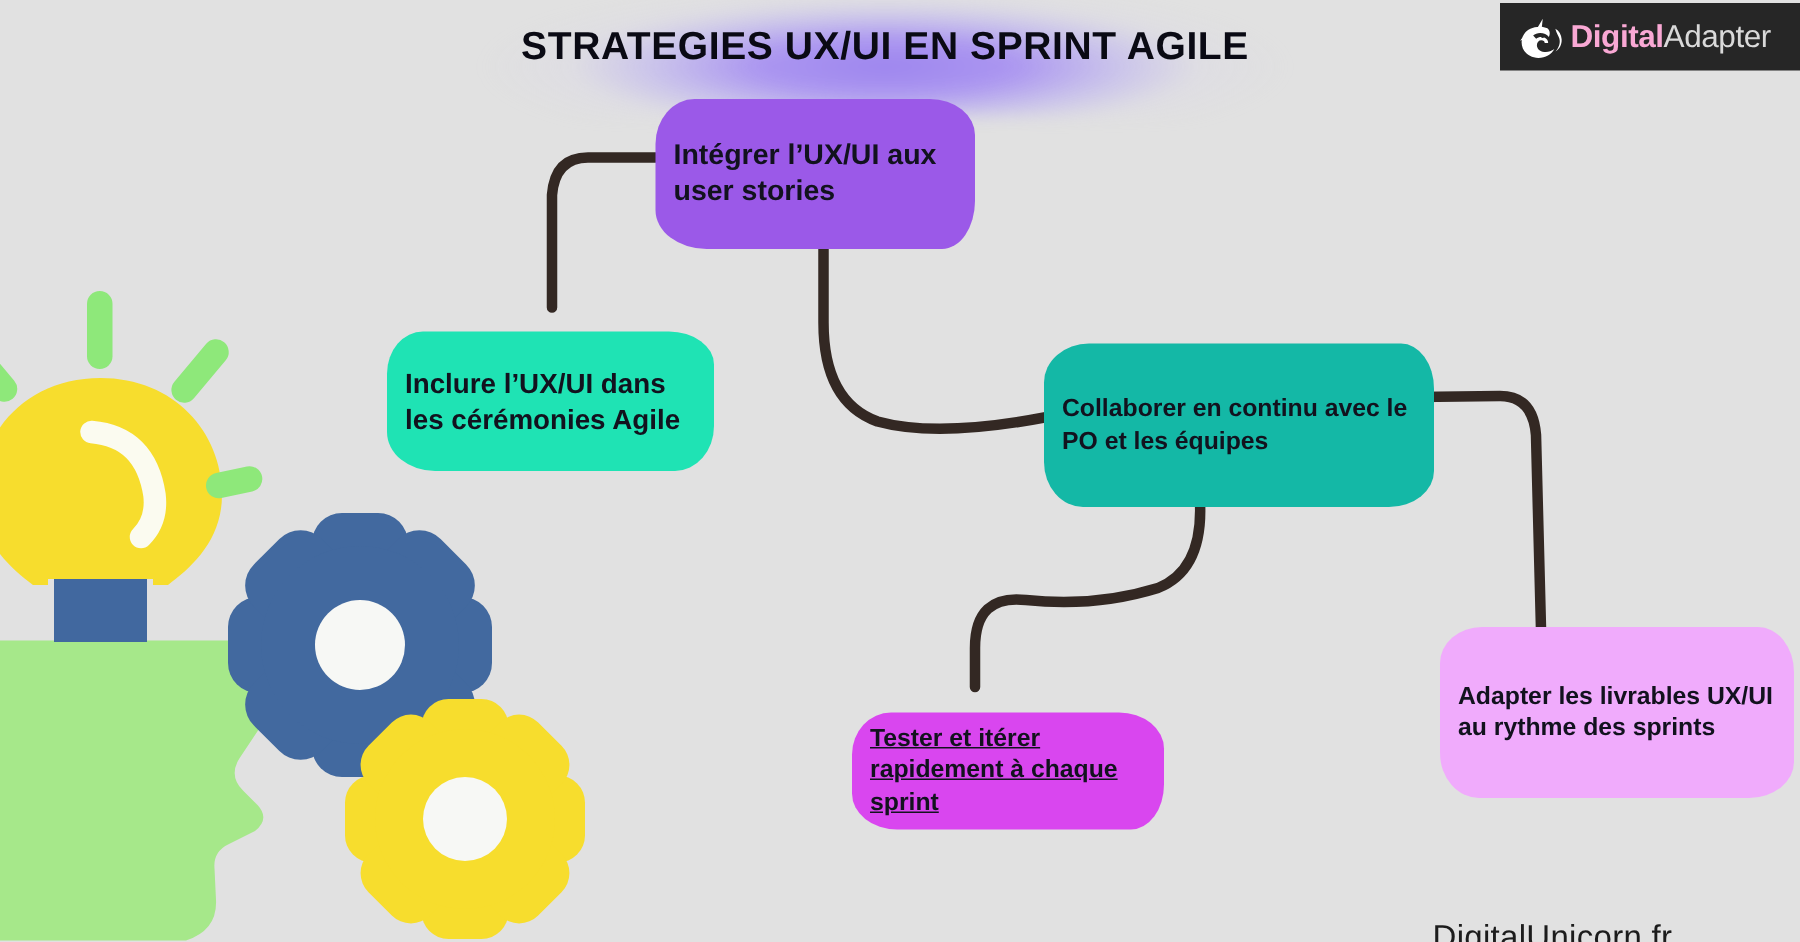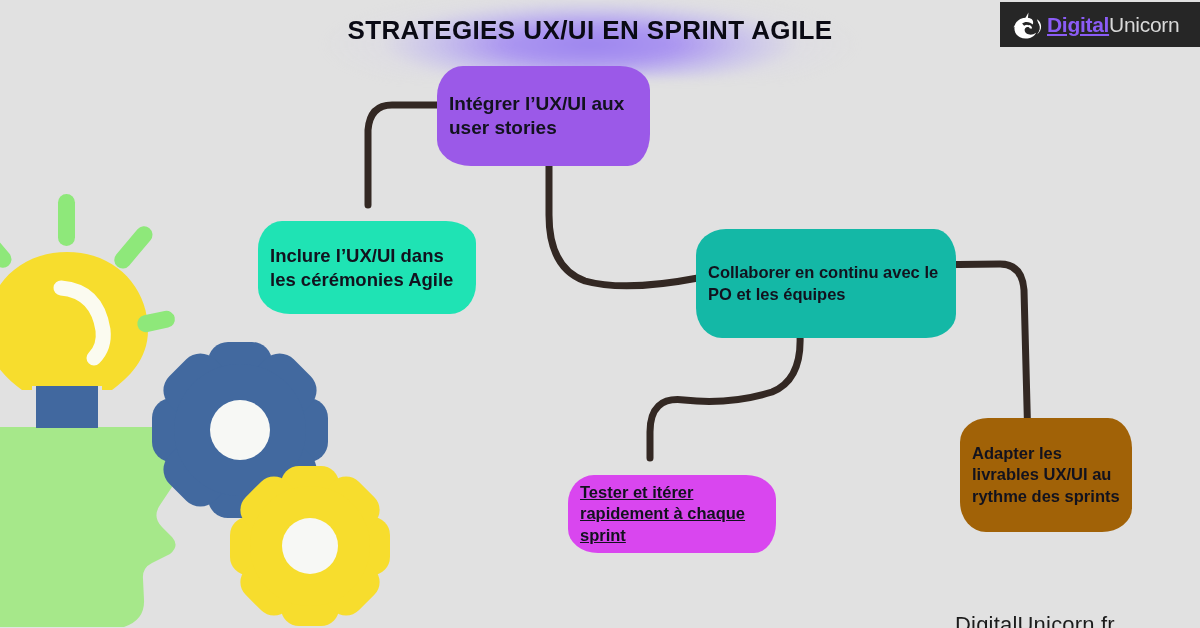--- a/index.html
+++ b/index.html
@@ -40,7 +40,7 @@
   }
   .logo-mark { width:40px; height:40px; flex:none; }
   .logo-text { font-size:21px; line-height:1; margin-left:1px; white-space:nowrap; }
-  .logo-text .b { color:#8b5cf6; font-weight:bold; letter-spacing:-0.3px;text-decoration:underline;}
+  .logo-text .b { color:#f9a8d4; font-weight:bold; letter-spacing:-0.3px;}
   .logo-text .l { color:#d9d9d9; font-weight:normal; letter-spacing:-0.3px;}
 
   

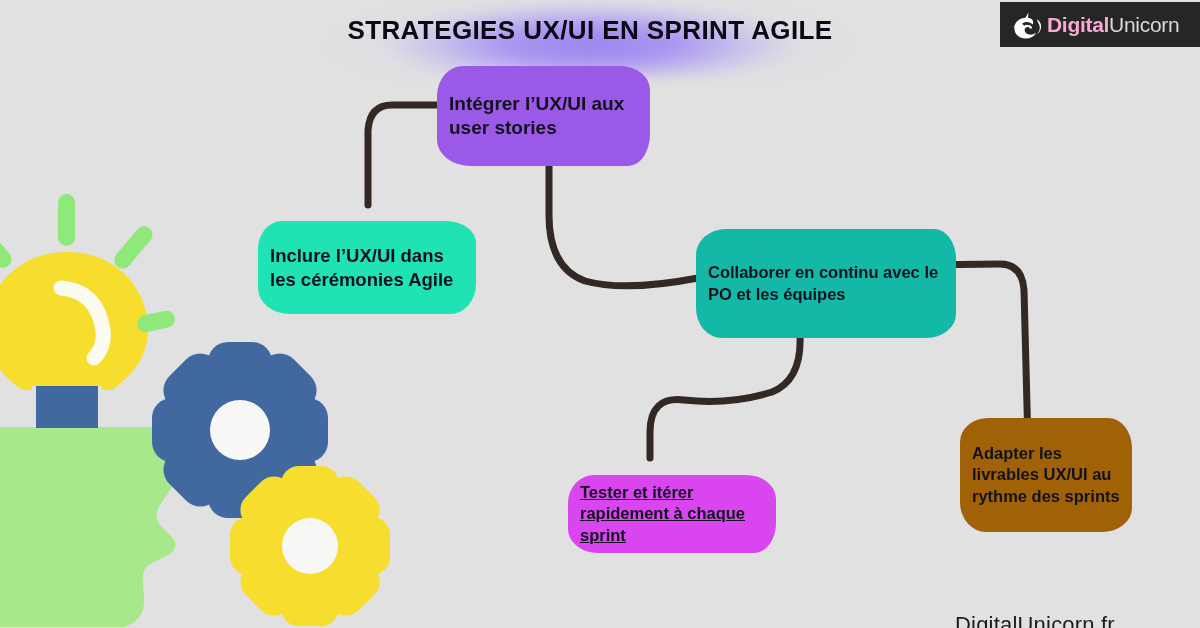--- a/index.html
+++ b/index.html
@@ -176,7 +176,7 @@
     </g>
   </svg>
   <div class="logo-text">
-    <span class="b">Digital</span><span class="l">Unicorn</span>
+    <span class="b">Digital</span><span class="l">Adapter</span>
   </div>
 </div>
 

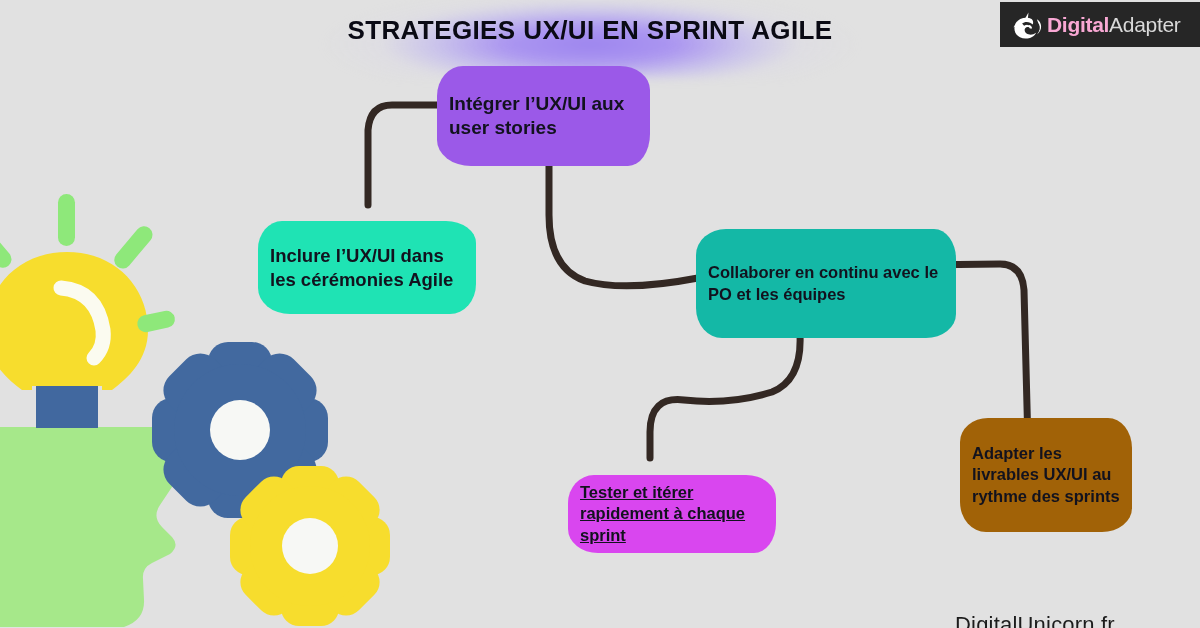--- a/index.html
+++ b/index.html
@@ -71,8 +71,8 @@
                     background:#d946ef;
                     border-radius:26px 30px 22px 30px / 28px 24px 30px 24px;
                     font-size:16.5px;text-decoration:underline; }
-  #node-adapter   { left:960px; top:418px; width:172px; height:114px;
-                    background:#a16207;
+  #node-adapter   { left:960px; top:418px; width:236px; height:114px;
+                    background:#f0abfc;
                     border-radius:28px 24px 30px 26px / 24px 30px 24px 30px;
                     font-size:16.5px; }
 

